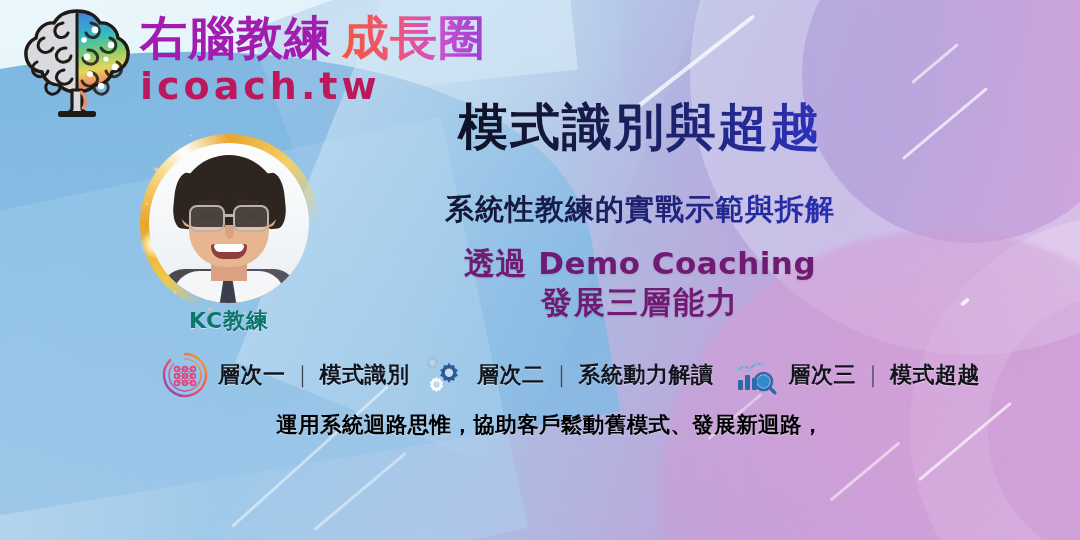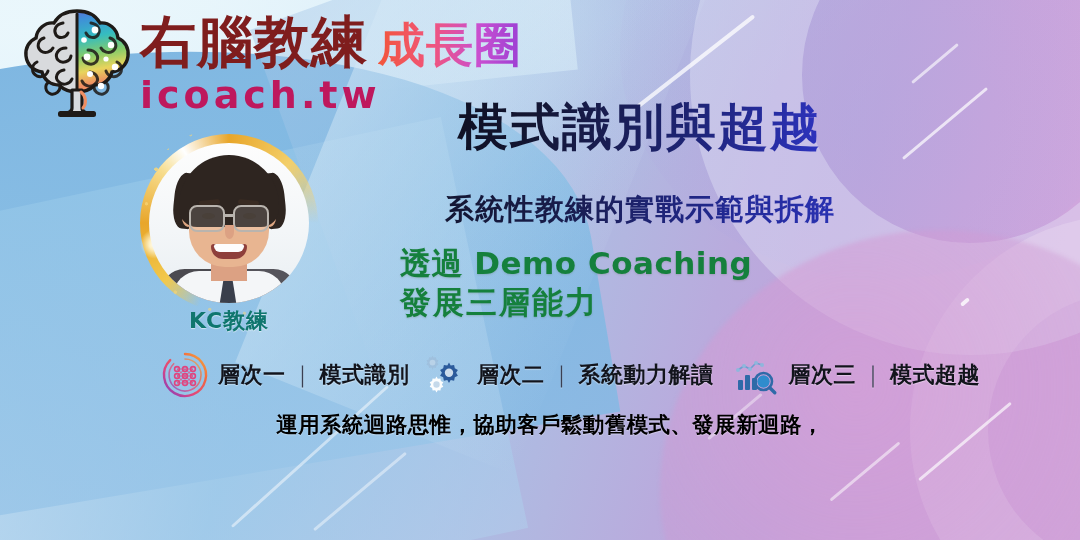--- a/index.html
+++ b/index.html
@@ -100,8 +100,8 @@
   .logo-text{margin-left:4px;padding-top:10px;}
   .logo-line1{display:flex;align-items:baseline;line-height:1;}
   .brand-cn{
-    font-size:56px;font-weight:700;letter-spacing:1px;
-    color:#7f1d1d;
+    font-size:47px;font-weight:700;letter-spacing:1px;
+    color:#a21caf;
     font-family:"DejaVu Sans","Liberation Sans",sans-serif;
   }
   .brand-circle{

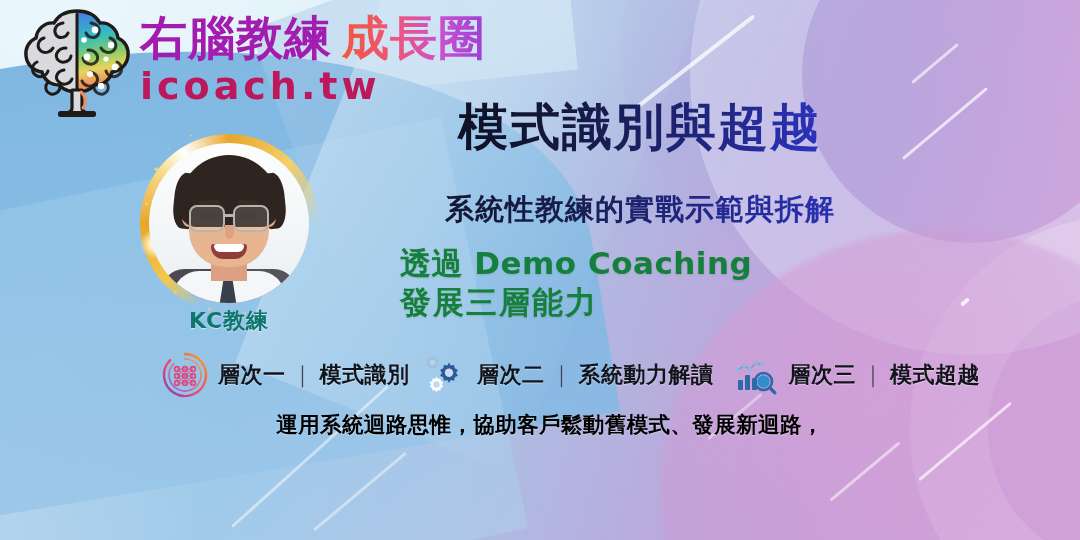--- a/index.html
+++ b/index.html
@@ -197,8 +197,8 @@
     -webkit-background-clip:text;background-clip:text;color:transparent;
   }
   .green-block{
-    position:absolute;left:400px;top:244px;width:480px;
-    color:#15803d;line-height:1.26;
+    position:absolute;left:400px;top:244px;width:480px;text-align:center;
+    color:#701a75;line-height:1.26;
     font-family:"DejaVu Sans","Liberation Sans",sans-serif;
     text-shadow:0 1px 2px rgba(70,80,30,.18);
   }

